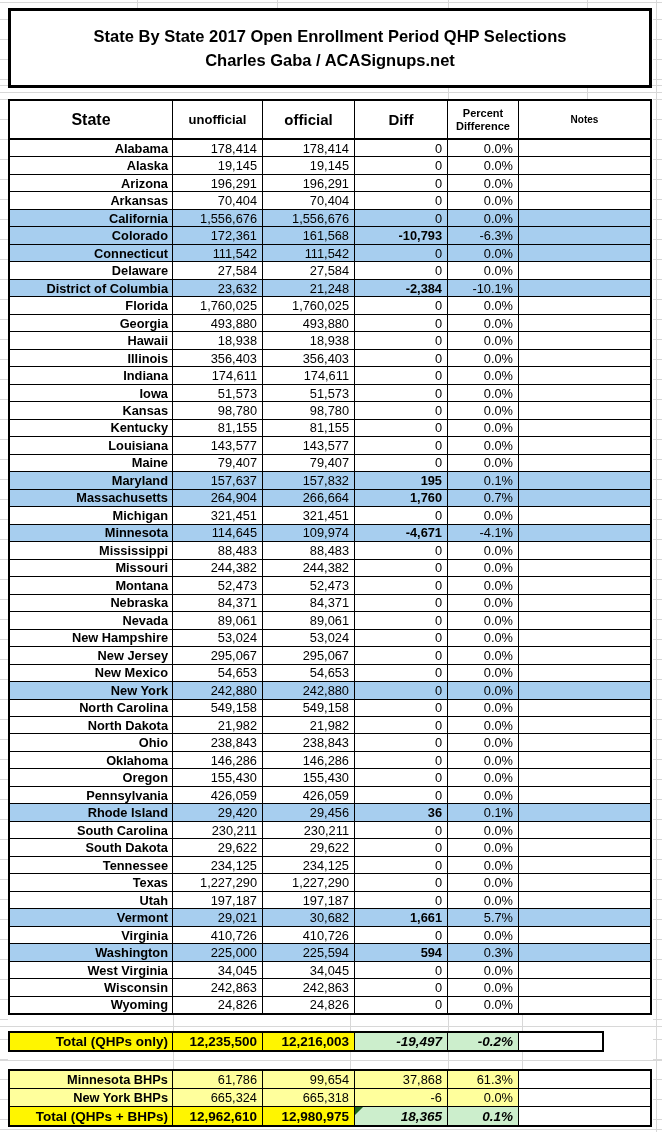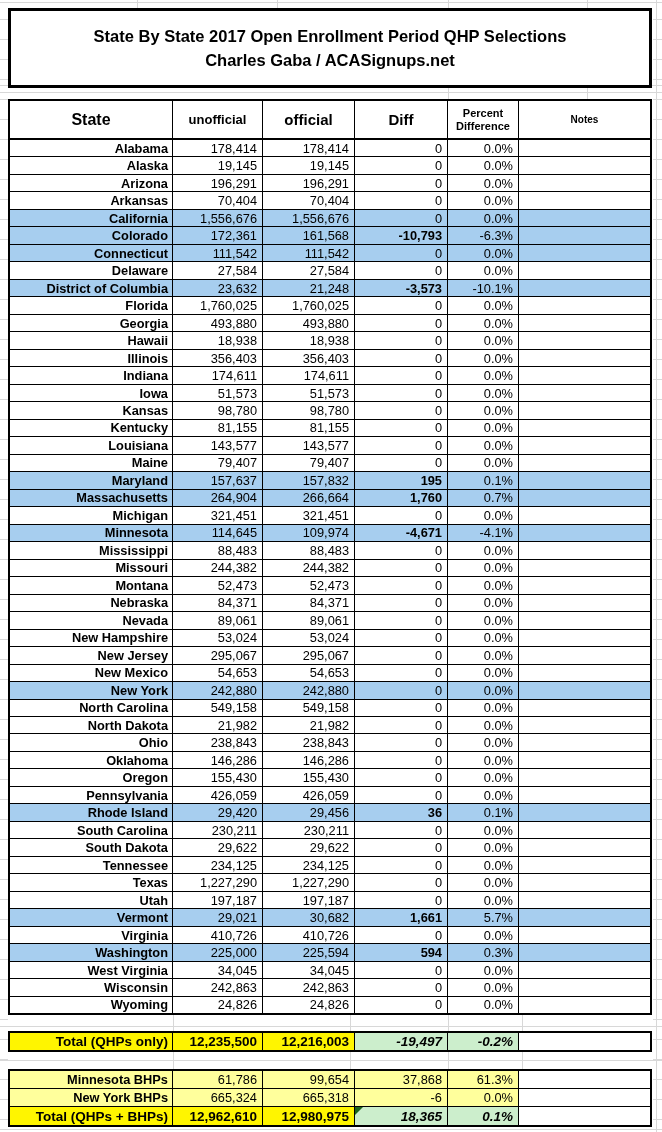--- a/index.html
+++ b/index.html
@@ -188,7 +188,7 @@
     <div class="c w0 c-state">District of Columbia</div>
     <div class="c w1">23,632</div>
     <div class="c w2">21,248</div>
-    <div class="c w3 b">-3,573</div>
+    <div class="c w3 b">-2,384</div>
     <div class="c w4">-10.1%</div>
     <div class="c w5 c-notes"></div>
   </div>

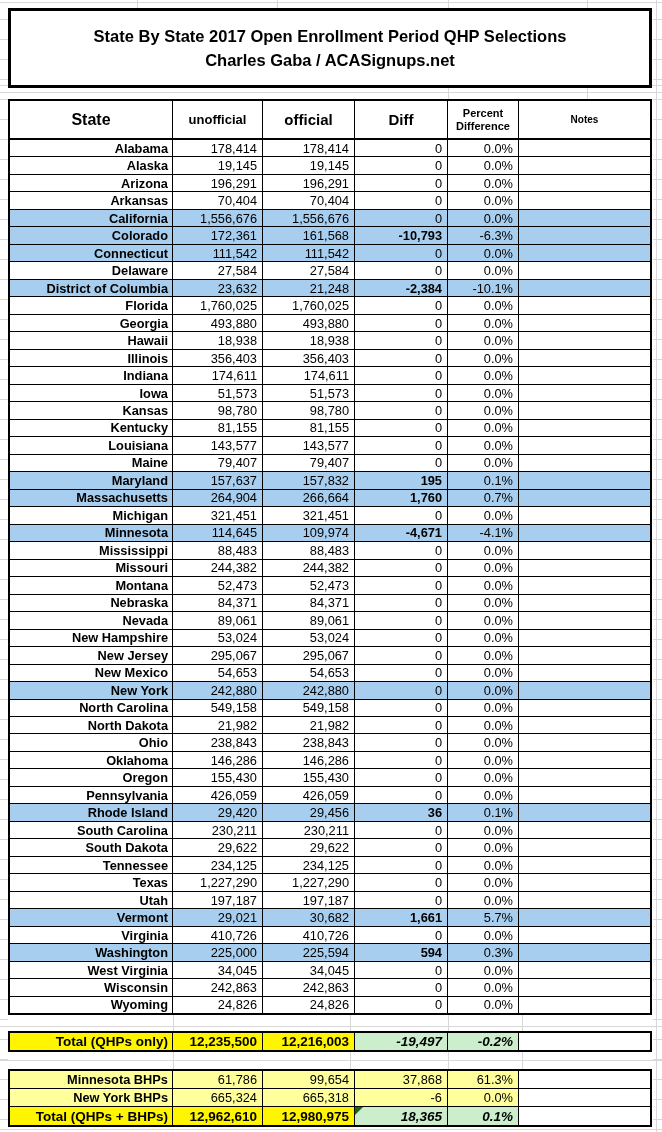--- a/index.html
+++ b/index.html
@@ -54,7 +54,7 @@
   .h-pct{font-size:11px;line-height:12.5px;text-align:center;white-space:normal;}
   
   .totrow{
-    position:absolute;left:8px;width:644px;box-sizing:border-box;
+    position:absolute;left:8px;width:596px;box-sizing:border-box;
     border:2px solid var(--c-border);display:flex;background:#fff;
     font-size:13.5px;font-weight:bold;
   }

